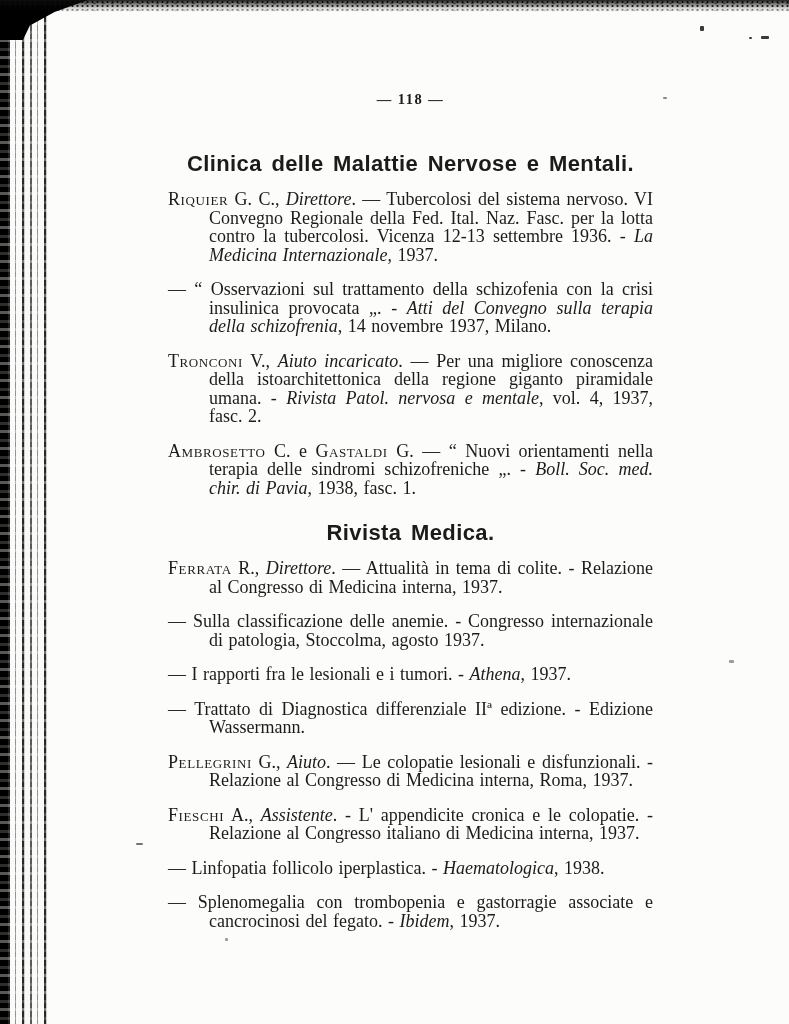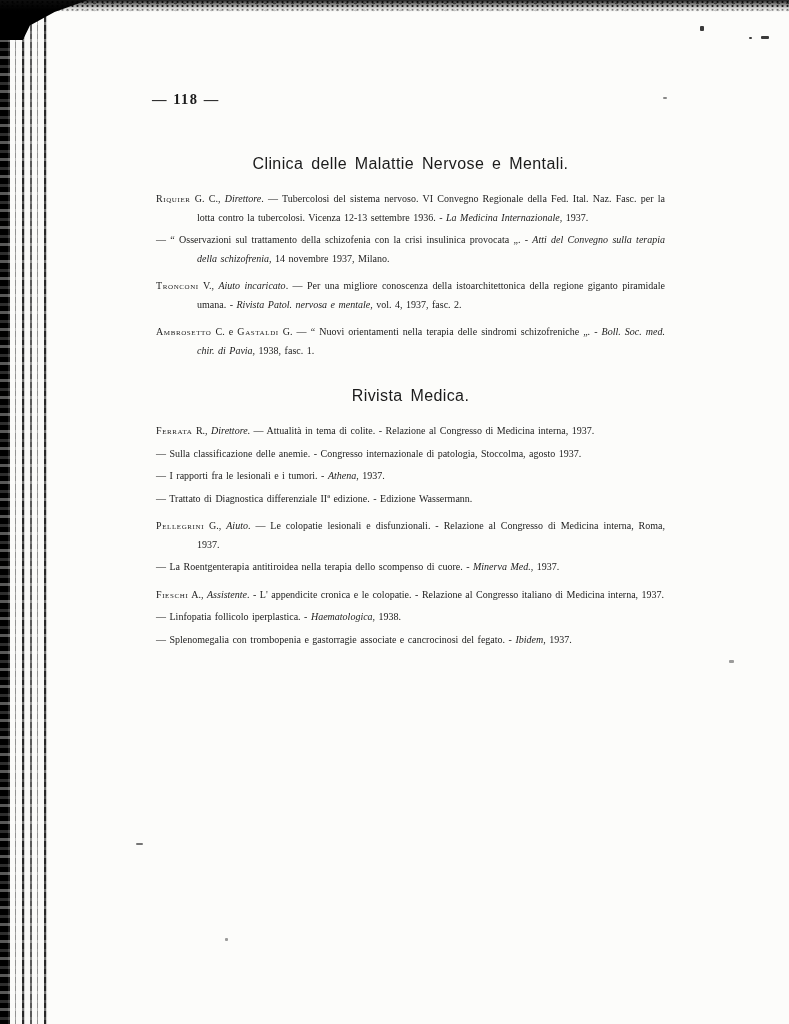--- a/index.html
+++ b/index.html
@@ -58,7 +58,7 @@
     color:var(--ink);
   }
   .page-number{
-    margin:92px 0 8px 0;text-align:left;
+    margin:92px 0 8px 0;text-align:center;
     font-size:14.5px;line-height:15px;letter-spacing:1.5px;font-weight:600;
   }
   .section-title{

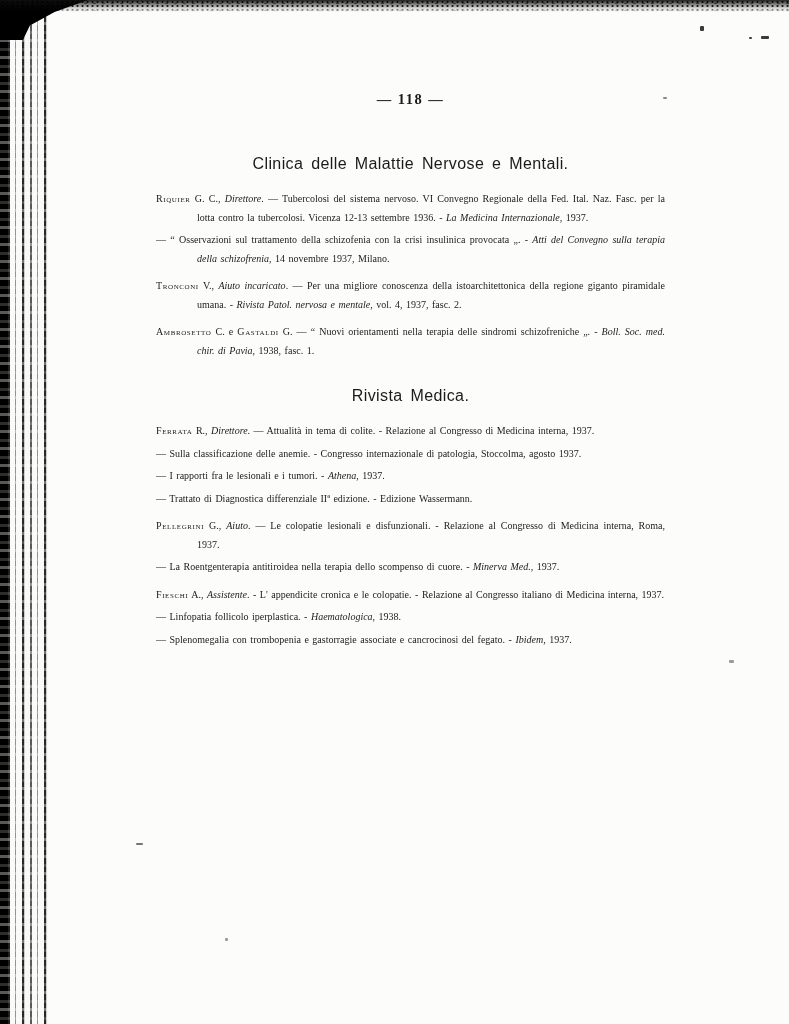--- a/index.html
+++ b/index.html
@@ -64,7 +64,7 @@
   .section-title{
     margin:0;text-align:center;
     font-family:"Liberation Sans","DejaVu Sans",sans-serif;
-    font-weight:400;font-size:16px;line-height:19px;letter-spacing:.4px;
+    font-weight:700;font-size:22px;line-height:19px;letter-spacing:.4px;
     word-spacing:3px;
   }
   .section:first-of-type .section-title{margin-top:47px;}

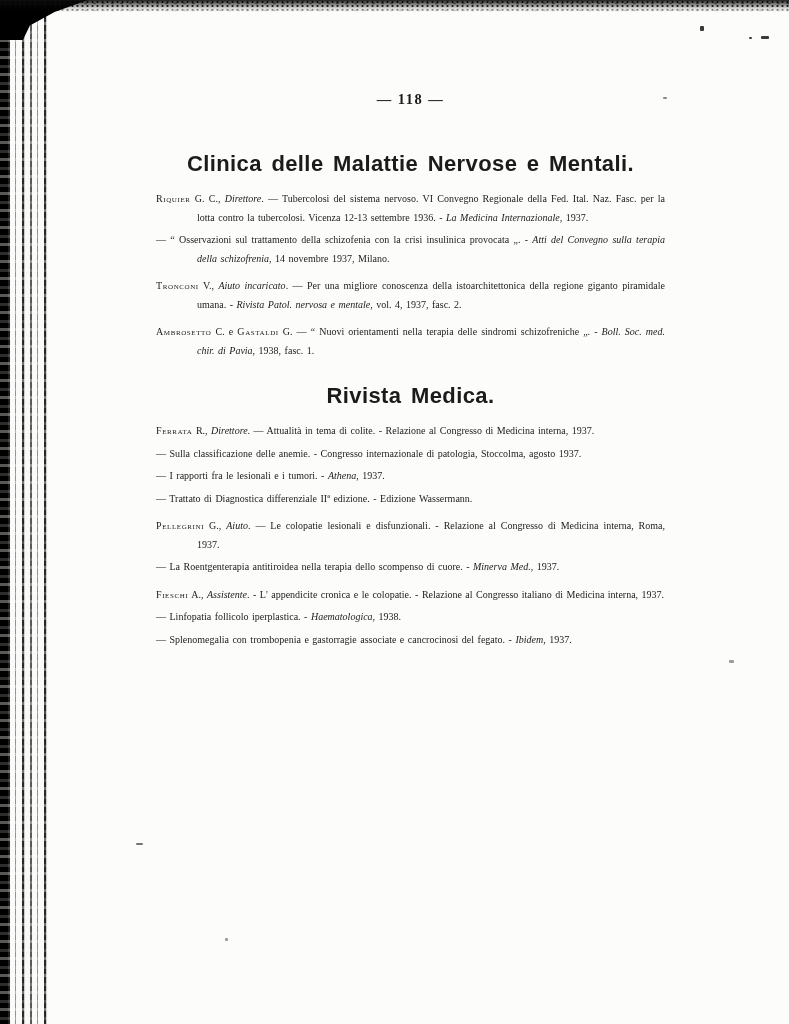--- a/index.html
+++ b/index.html
@@ -71,8 +71,8 @@
   .section + .section .section-title{margin-top:26px;}
   .entries{margin-top:17px;}
   .entry{
-    margin:4px;padding-left:41px;text-indent:-41px;
-    font-size:10px;line-height:18.5px;text-align:justify;
+    margin:16px;padding-left:41px;text-indent:-41px;
+    font-size:18px;line-height:18.5px;text-align:justify;
     word-spacing:1px;
   }
   .entry.group-start{margin-top:9px;}

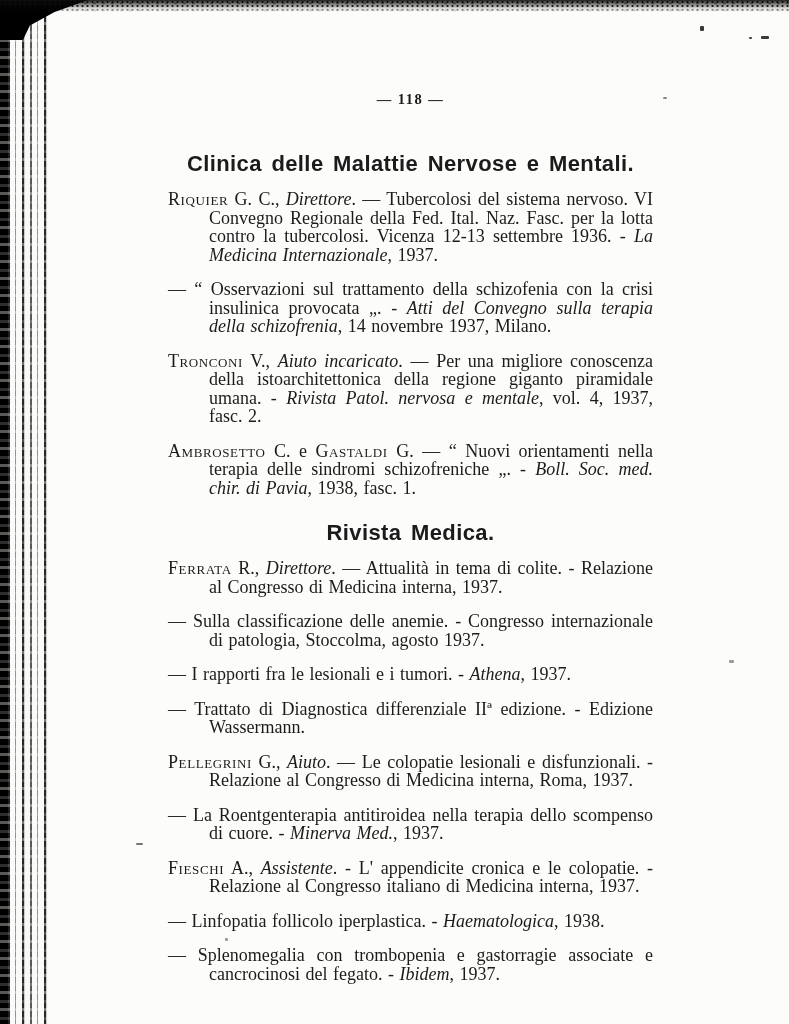--- a/index.html
+++ b/index.html
@@ -116,7 +116,6 @@
             <p class="entry"><span>— I rapporti fra le lesionali e i tumori. - </span><span class="it">Athena</span><span>, 1937.</span></p>
             <p class="entry"><span>— Trattato di Diagnostica differenziale IIª edizione. - Edizione Wassermann.</span></p>
             <p class="entry group-start"><span class="sc">Pellegrini</span><span> G., </span><span class="it">Aiuto</span><span>. — Le colopatie lesionali e disfunzionali. - Relazione al Congresso di Medicina interna, Roma, 1937.</span></p>
-            <p class="entry"><span>— La Roentgenterapia antitiroidea nella terapia dello scompenso di cuore. - </span><span class="it">Minerva Med.</span><span>, 1937.</span></p>
             <p class="entry group-start"><span class="sc">Fieschi</span><span> A., </span><span class="it">Assistente</span><span>. - L' appendicite cronica e le colopatie. - Relazione al Congresso italiano di Medicina interna, 1937.</span></p>
             <p class="entry"><span>— Linfopatia follicolo iperplastica. - </span><span class="it">Haematologica</span><span>, 1938.</span></p>
             <p class="entry"><span>— Splenomegalia con trombopenia e gastorragie associate e cancrocinosi del fegato. - </span><span class="it">Ibidem</span><span>, 1937.</span></p>

